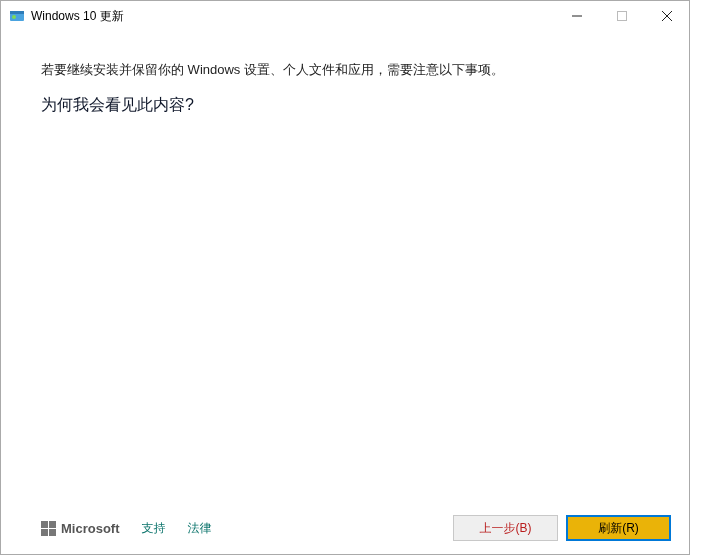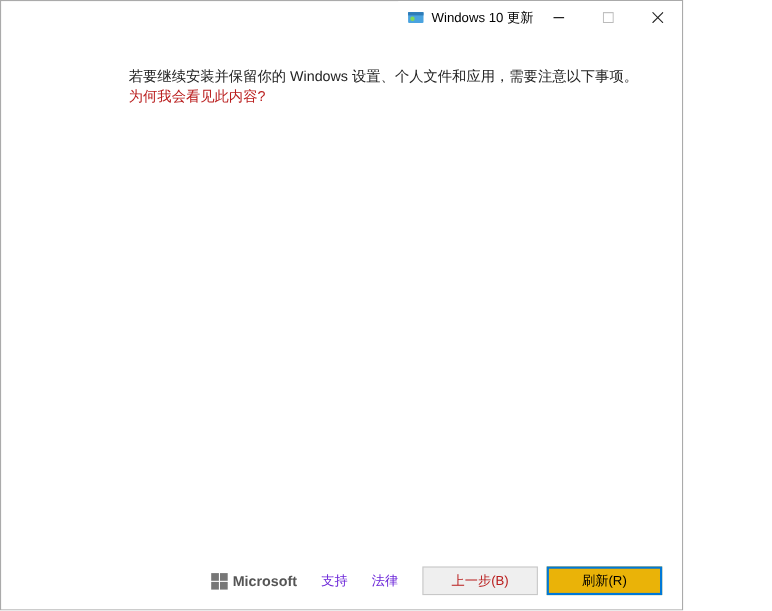--- a/index.html
+++ b/index.html
@@ -15,13 +15,12 @@
       overflow: hidden;
     }
     .window {
-      width: 621px;
+      width: 690px;
       height: 555px;
       background: #fff;
       border: 1px solid #aaa;
       display: flex;
       flex-direction: column;
-      align-items: flex-end;
     }
     .titlebar {
       height: 30px;

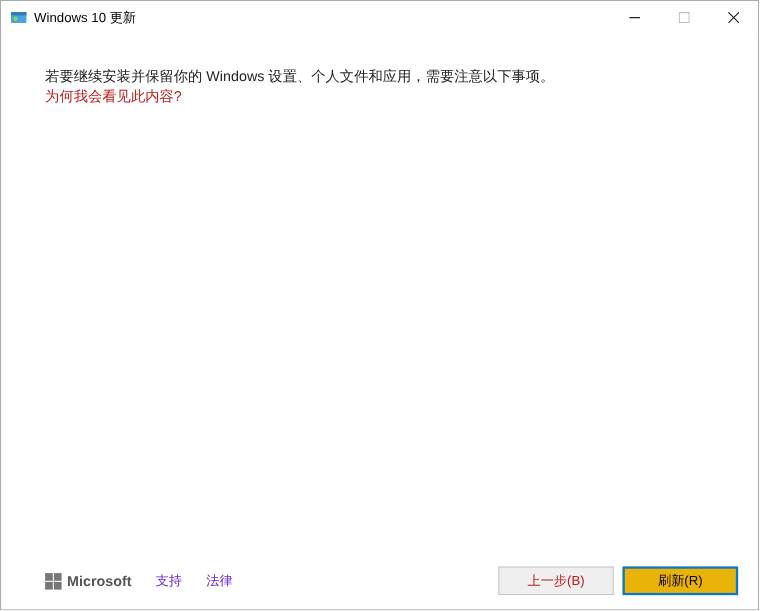--- a/index.html
+++ b/index.html
@@ -78,6 +78,7 @@
     .subtext {
       font-size: 13px;
       color: #222;
+      margin-bottom: 16px;
     }
     .help-link {
       font-size: 13px;

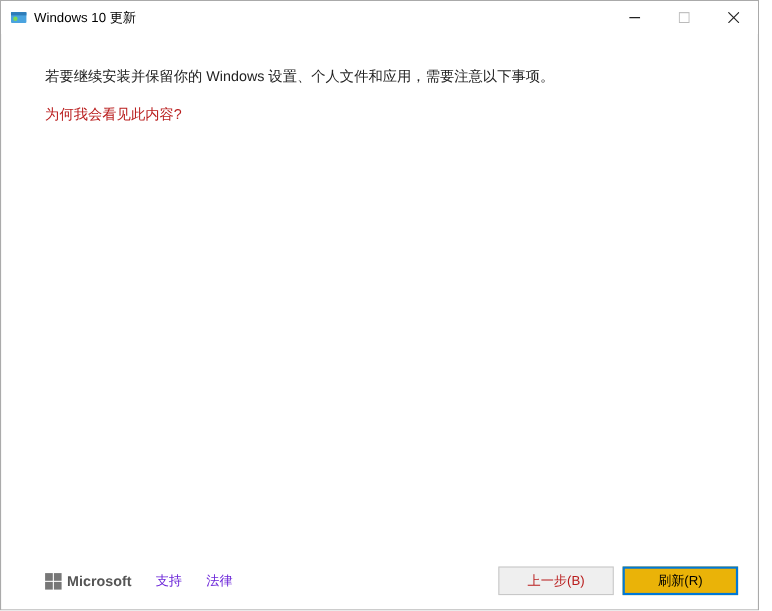--- a/index.html
+++ b/index.html
@@ -81,8 +81,8 @@
       margin-bottom: 16px;
     }
     .help-link {
-      font-size: 13px;
-      color: #b91c1c;
+      font-size: 16px;
+      color: #0f172a;
       cursor: pointer;
       text-decoration: none;
       display: inline-block;

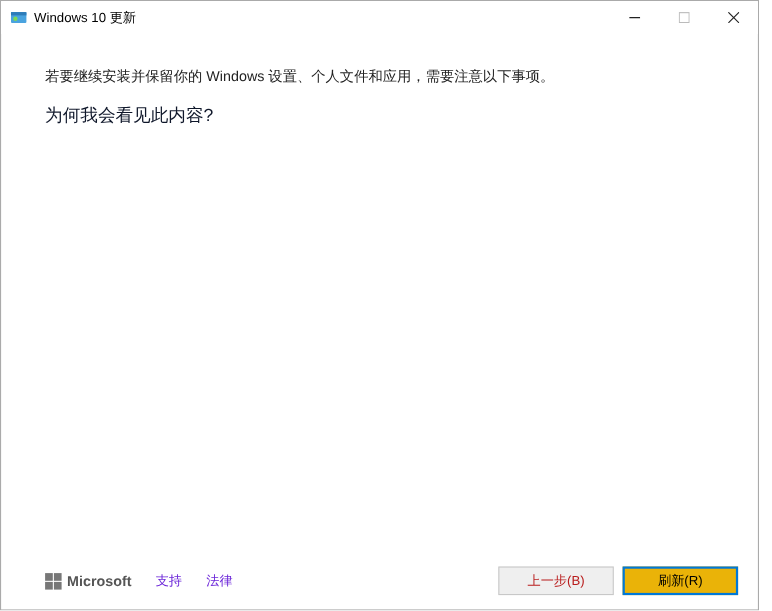--- a/index.html
+++ b/index.html
@@ -117,7 +117,7 @@
     }
     .footer-link {
       font-size: 12px;
-      color: #6d28d9;
+      color: #0f766e;
       margin-right: 22px;
       cursor: pointer;
     }

